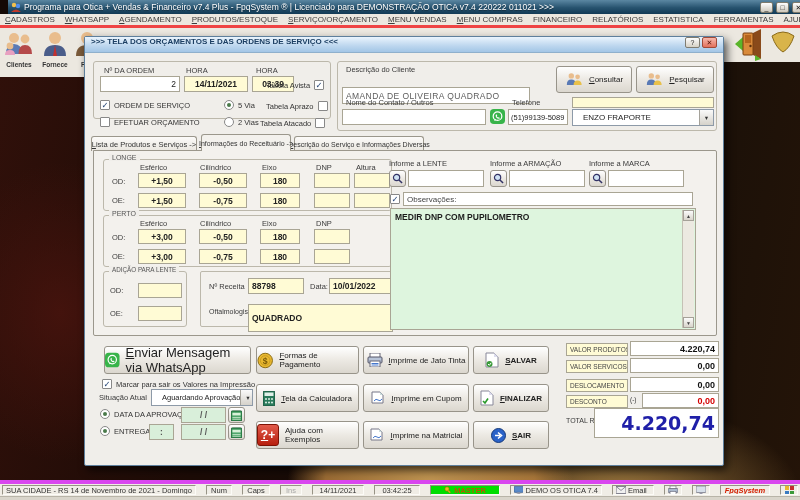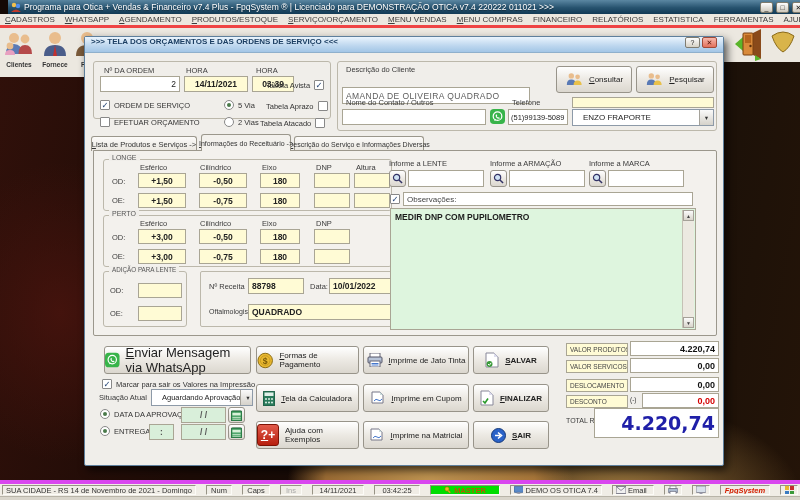--- a/index.html
+++ b/index.html
@@ -288,7 +288,7 @@
           <span class="lbl" style="left:109px;top:10px">Data:</span>
           <div class="fld yellow" style="left:128px;top:6px;width:64px;height:16px">10/01/2022</div>
           <span class="lbl" style="left:8px;top:36px;font-size:7px">Oftalmologista</span>
-          <div class="fld yellow" style="left:47px;top:32px;width:145px;height:16px">QUADRADO</div>
+          <div class="fld yellow" style="left:47px;top:32px;width:145px;height:28px">QUADRADO</div>
         </div>
 
         <span class="lbl" style="left:295px;top:8px">Informe a LENTE</span>

